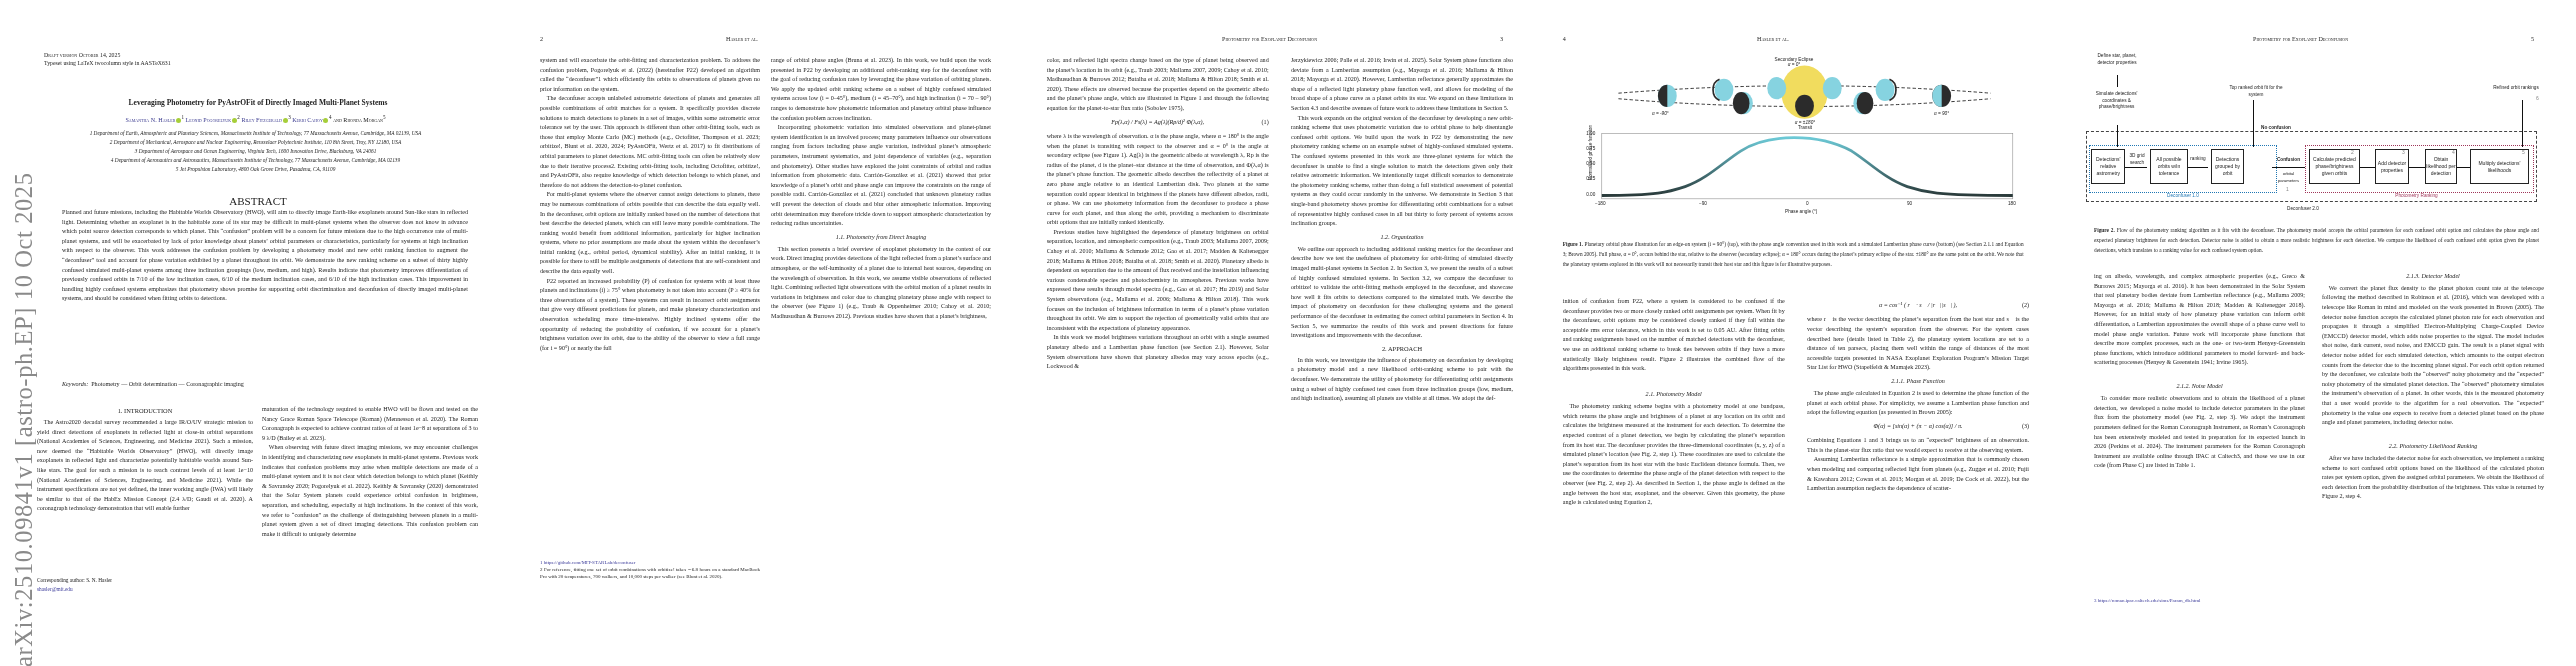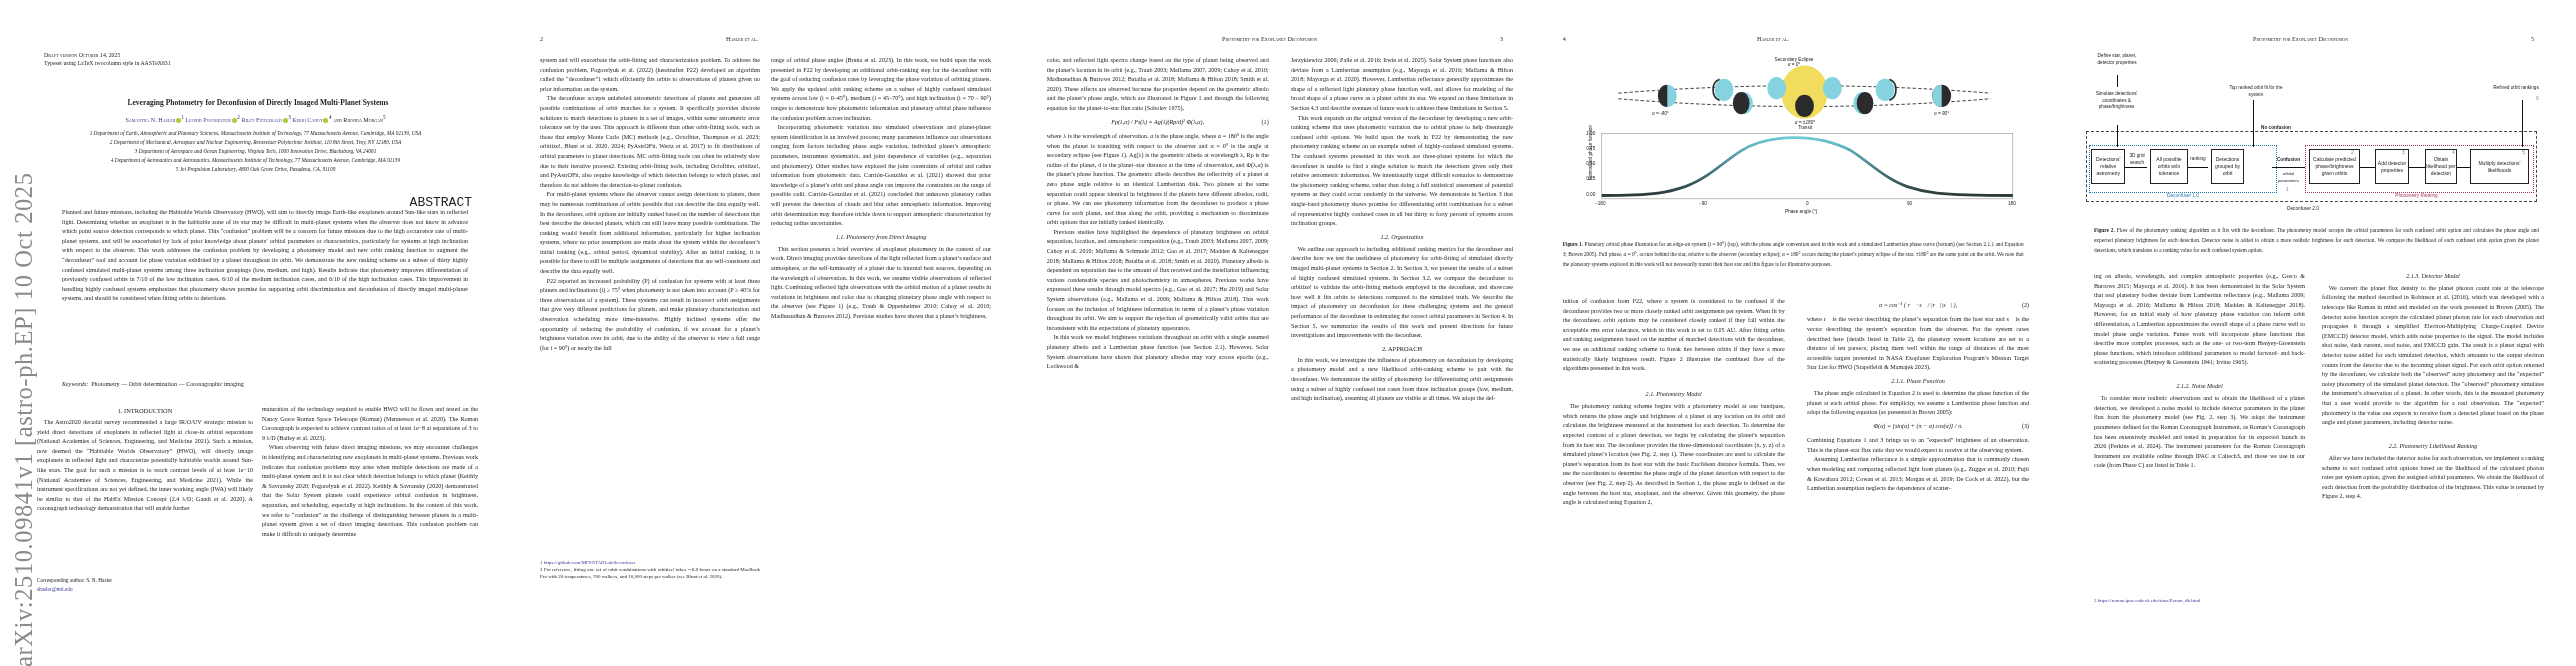--- a/index.html
+++ b/index.html
@@ -46,7 +46,7 @@
     <div class="sc">Draft version October 14, 2025</div>
     <div>Typeset using LaTeX twocolumn style in AASTeX631</div>
   </div>
-  <div class="title">Leveraging Photometry for Deconfusion of Directly Imaged Multi-Planet Systems</div>
+  <div class="title">Leveraging Photometry for PyAstrOFit of Directly Imaged Multi-Planet Systems</div>
   <div class="authors">
     <span>Samantha N. Hasler</span><span class="orcid"></span><sup class="plain">1</sup>
     <span>Leonid Pogorelyuk</span><span class="orcid"></span><sup class="plain">2</sup>

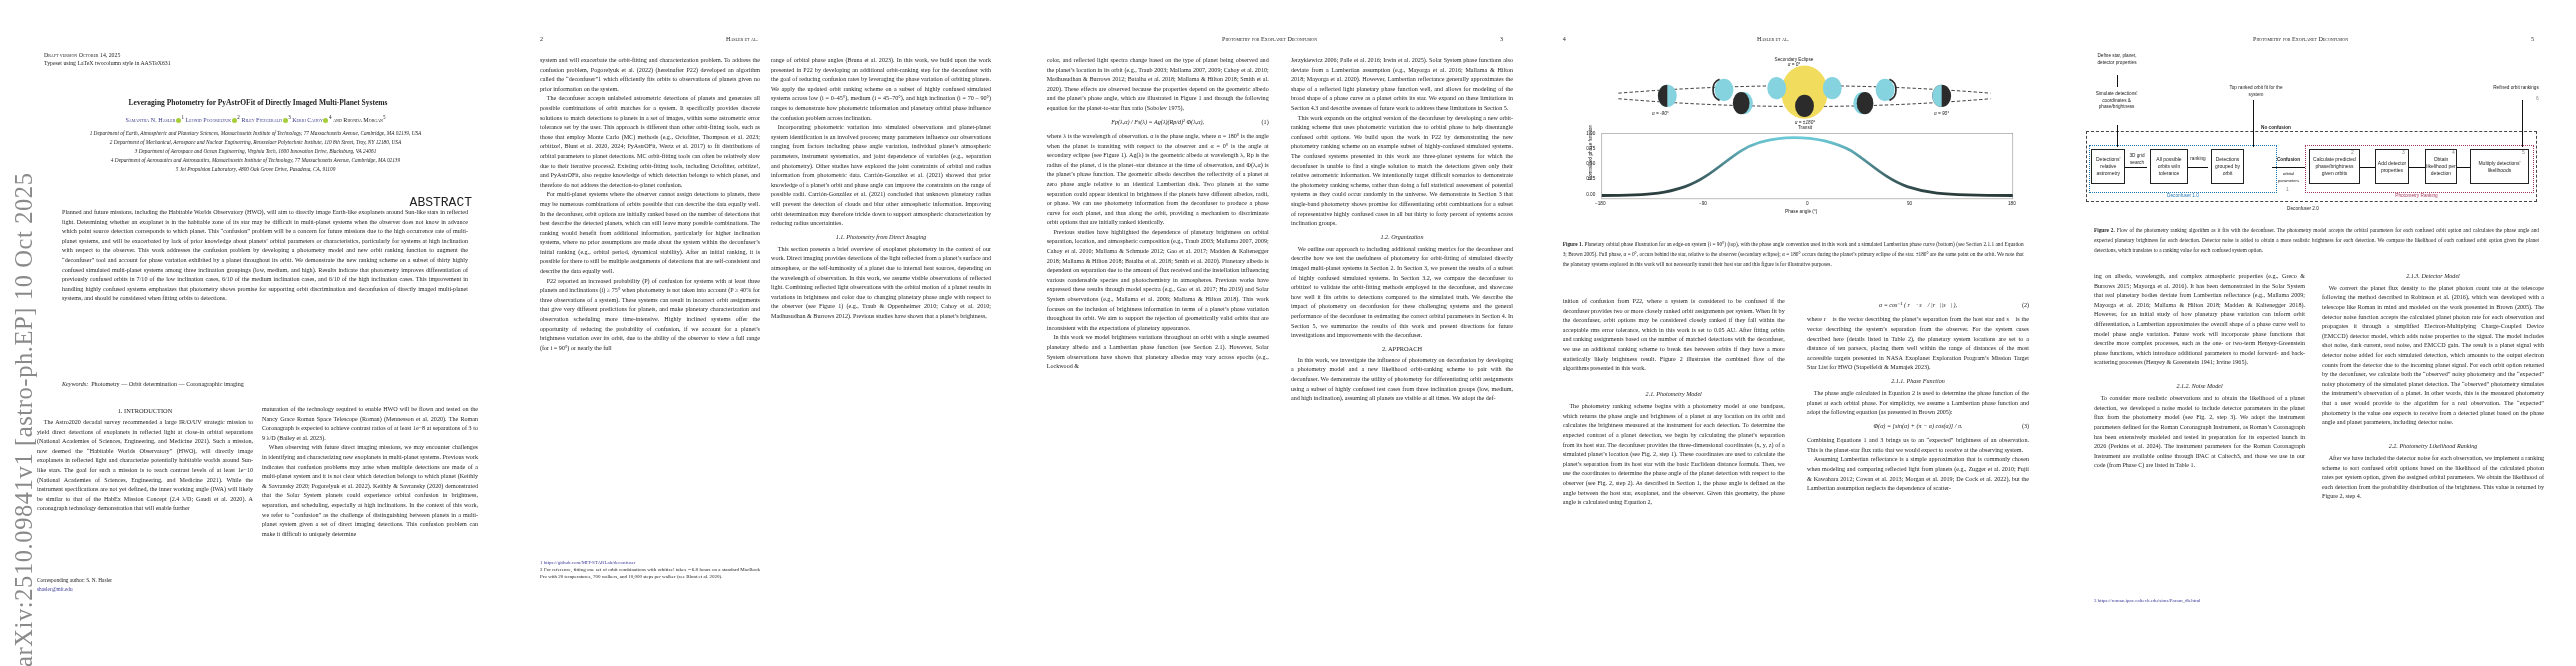--- a/index.html
+++ b/index.html
@@ -14,7 +14,7 @@
   .authors .plain{color:#222;}
   .orcid{display:inline-block;width:5px;height:5px;border-radius:50%;background:#a6ce39;vertical-align:middle;margin:0 0.6px;}
   .affils{position:absolute;left:33px;width:445px;top:129px;text-align:center;font-size:5.3px;font-style:italic;line-height:9px;}
-  .abs-h{position:absolute;left:44px;width:428px;top:195px;text-align:right;font-size:13px;font-family:Liberation Mono, monospace;}
+  .abs-h{position:absolute;left:44px;width:428px;top:195px;text-align:center;font-size:11px;}
   .abstract{position:absolute;left:62px;width:406px;top:208px;font-size:6.1px;line-height:9.6px;text-align:justify;}
   .keywords{position:absolute;left:62px;width:406px;top:381px;font-size:6.1px;}
   .col{position:absolute;font-size:6.1px;line-height:9.6px;text-align:justify;}

